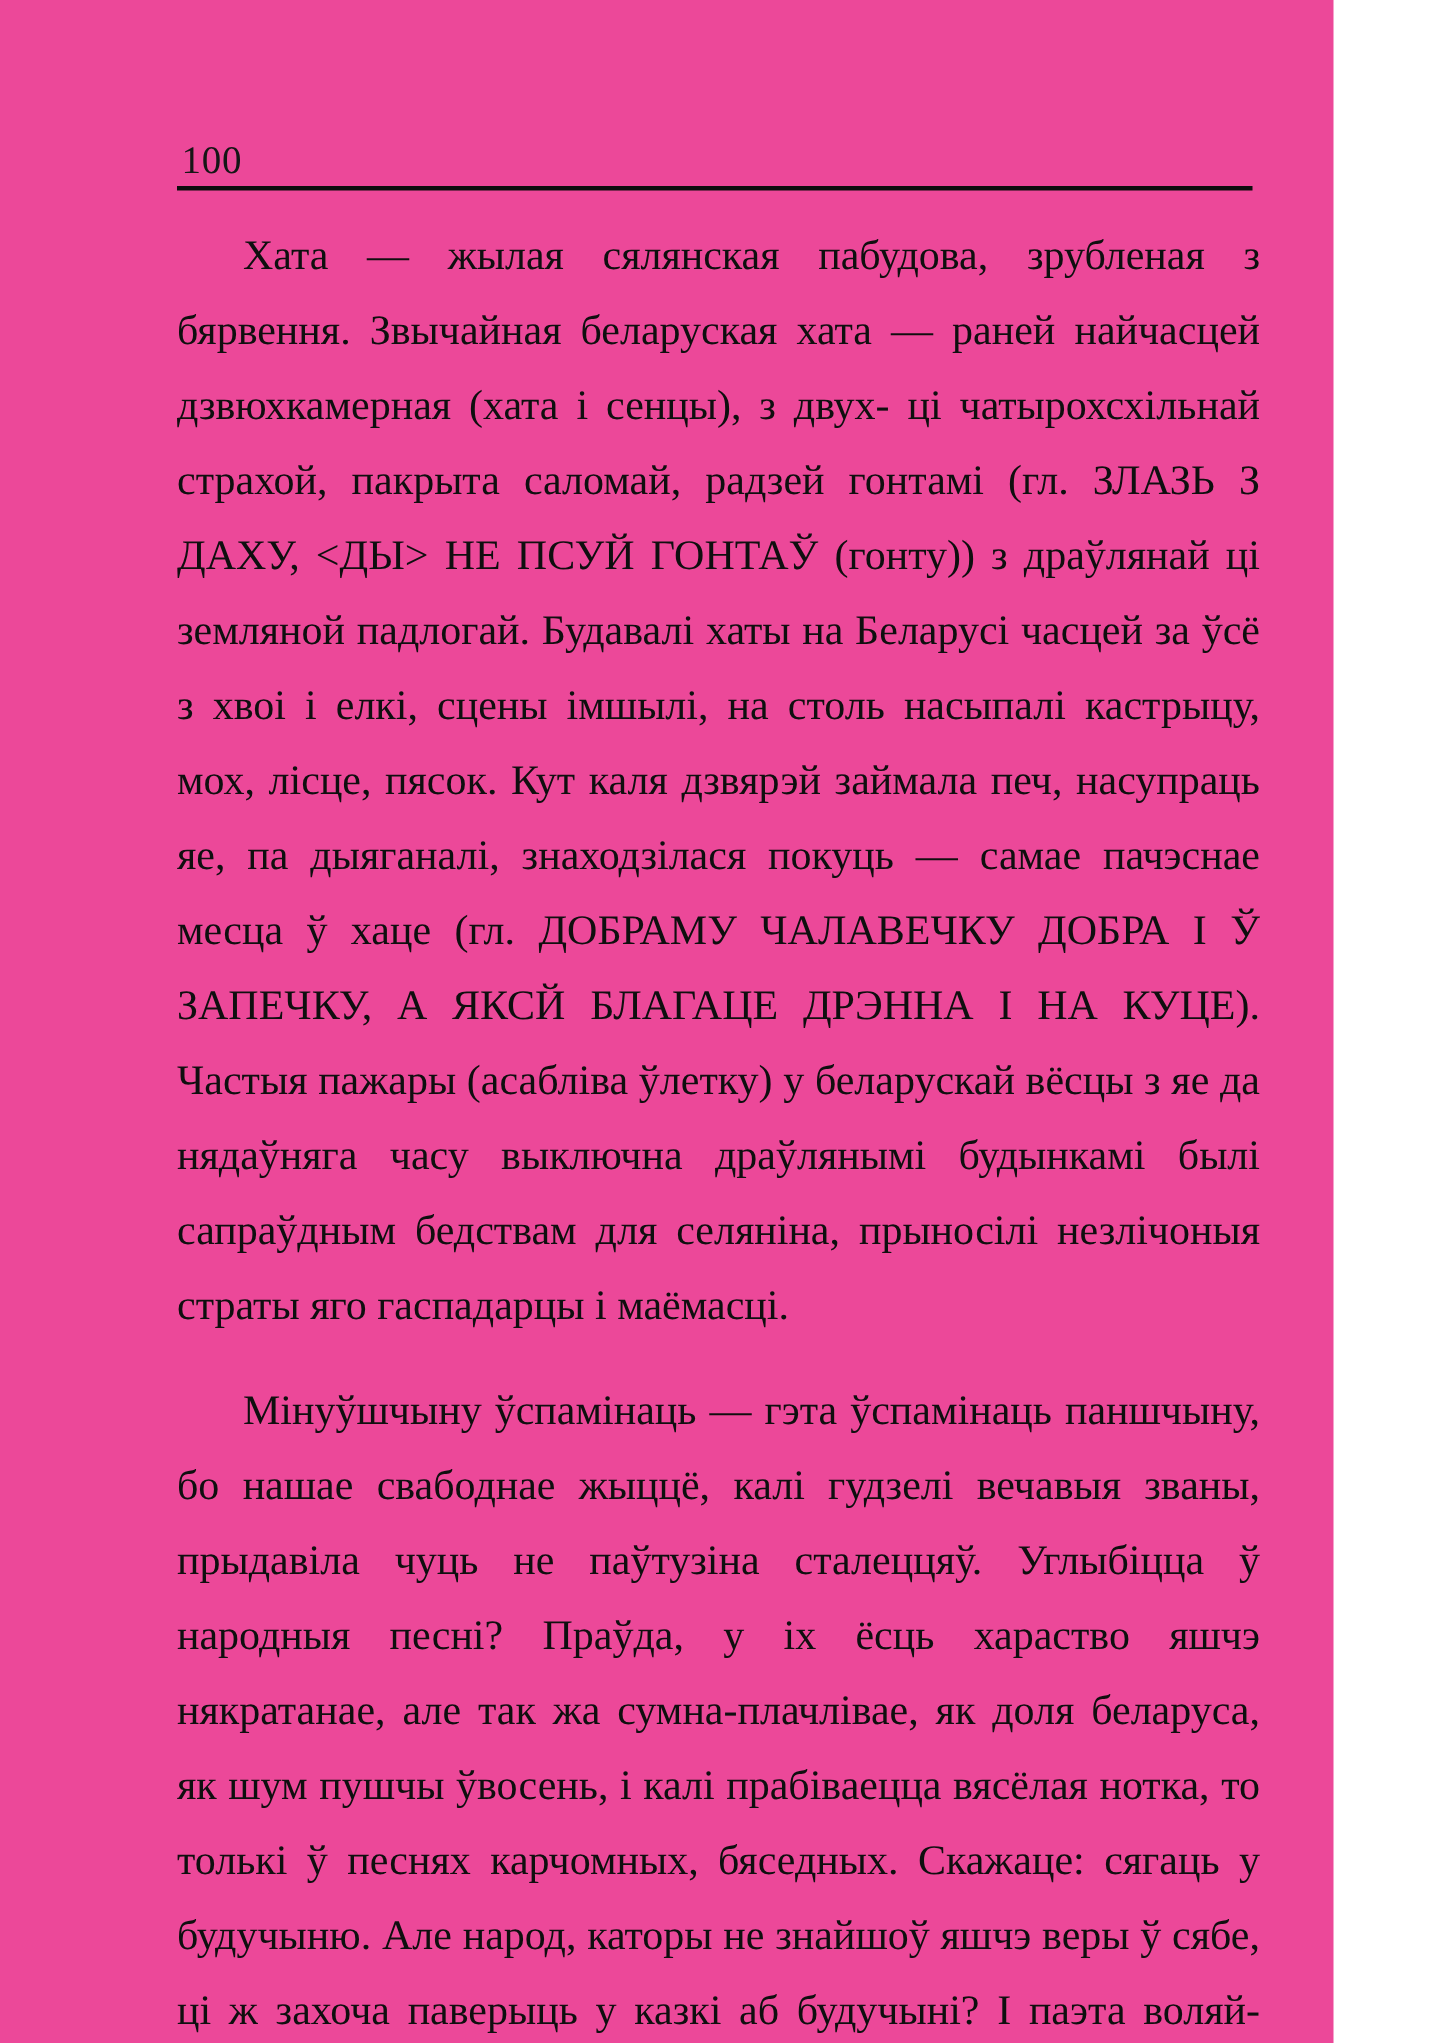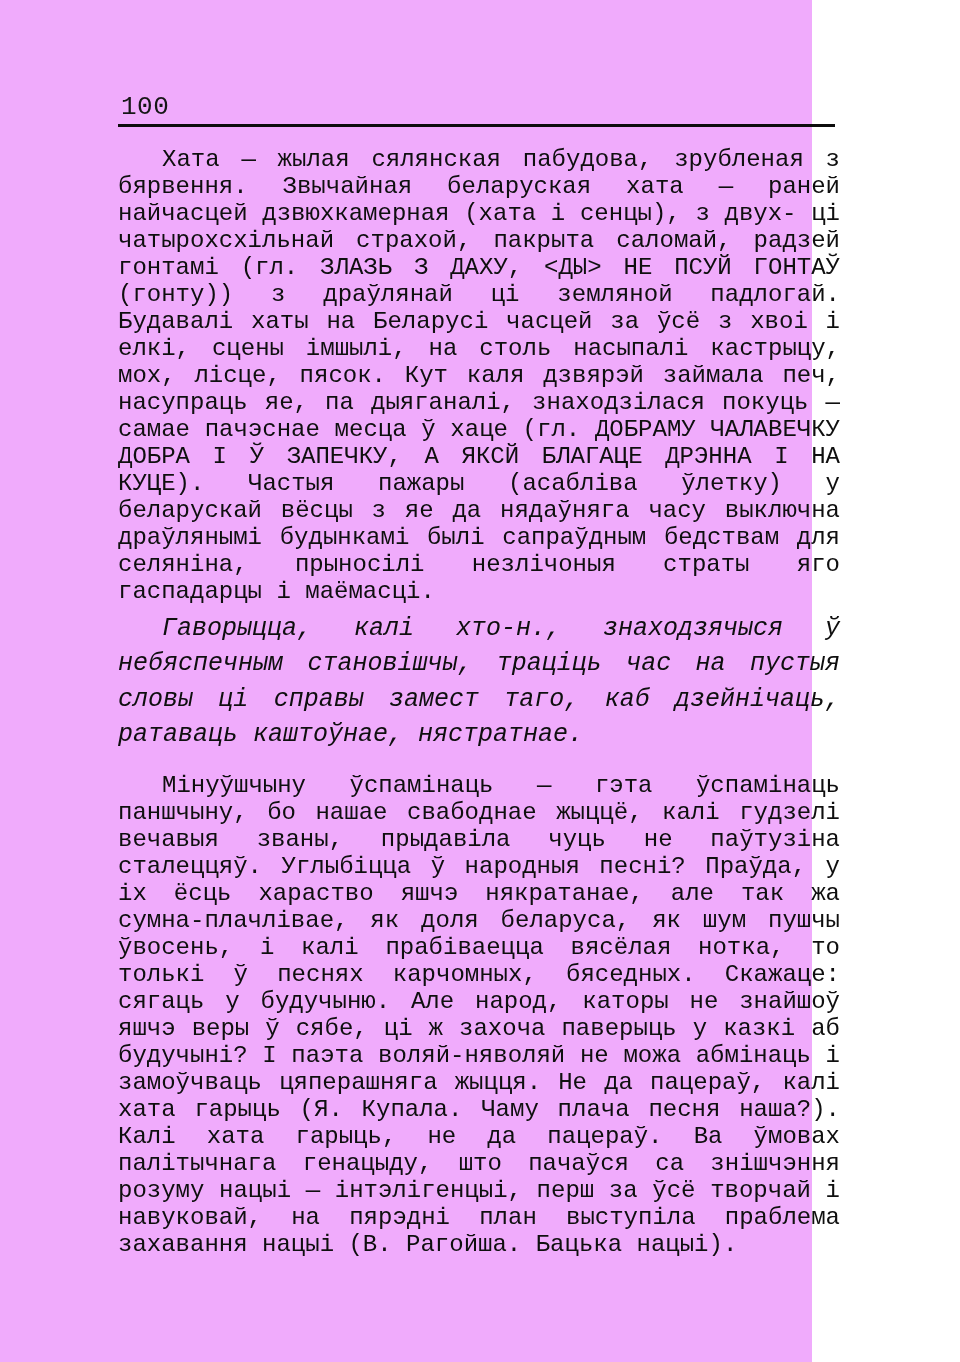--- a/index.html
+++ b/index.html
@@ -22,10 +22,9 @@
     position: absolute;
     left: 0;
     top: 0;
-    width: 812px;
+    width: 889px;
     height: 1362px;
-    background: #f0abfc;
-    font-family: Liberation Mono, monospace;
+    background: #ec4899;
   }
 
   

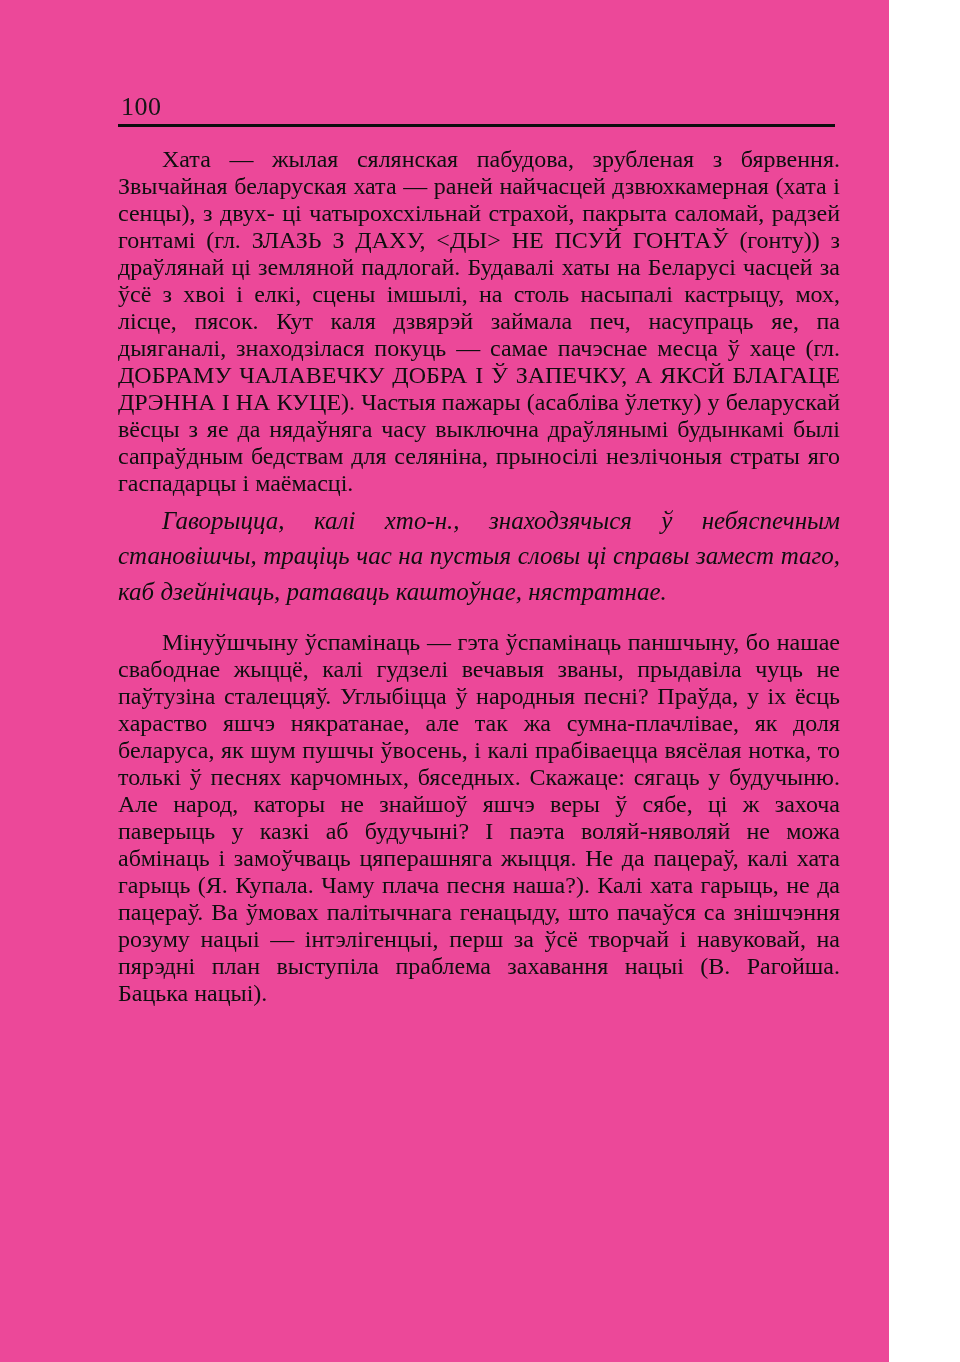--- a/index.html
+++ b/index.html
@@ -58,8 +58,8 @@
 
   p {
     margin: 0;
-    font-size: 24px;
-    line-height: 27px;
+    font-size: 28px;
+    line-height: 50px;
     text-align: justify;
     text-justify: inter-word;
     color: #131313;

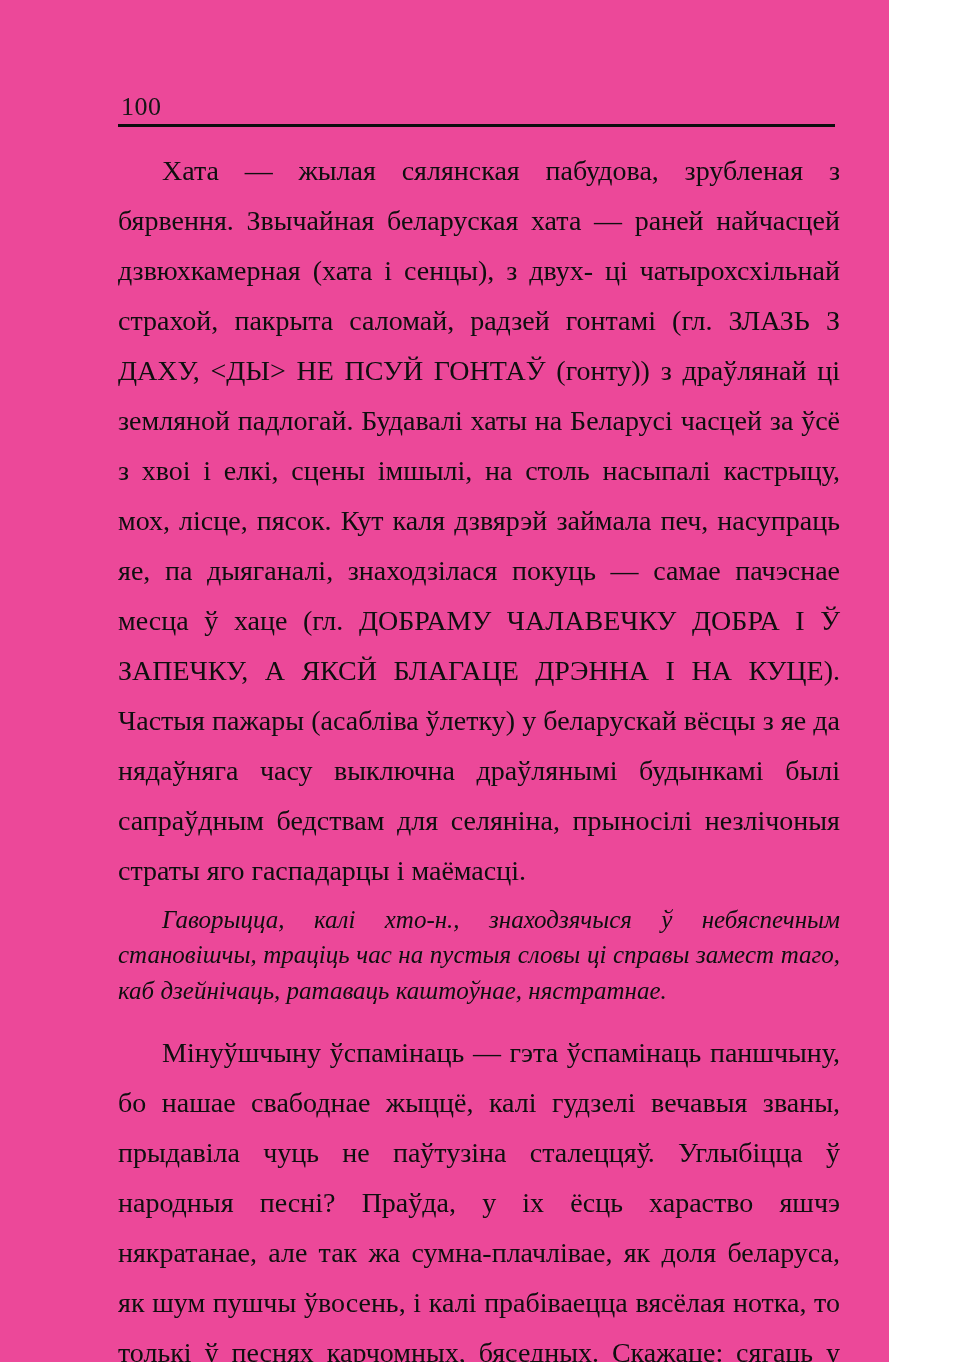--- a/index.html
+++ b/index.html
@@ -111,7 +111,6 @@
     <p class="body-para gap-para">Хата — жылая сялянская пабудова, зрубленая з бярвення. Звычайная беларуская хата — раней найчасцей дзвюхкамерная (хата і сенцы), з двух- ці чатырохсхільнай страхой, пакрыта саломай, радзей гонтамі (гл. ЗЛАЗЬ З ДАХУ, &lt;ДЫ&gt; НЕ ПСУЙ ГОНТАЎ (гонту)) з драўлянай ці земляной падлогай. Будавалі хаты на Беларусі часцей за ўсё з хвоі і елкі, сцены імшылі, на столь насыпалі кастрыцу, мох, лісце, пясок. Кут каля дзвярэй займала печ, насупраць яе, па дыяганалі, знаходзілася покуць — самае пачэснае месца ў хаце (гл. ДОБРАМУ ЧАЛАВЕЧКУ ДОБРА І Ў ЗАПЕЧКУ, А ЯКСЙ БЛАГАЦЕ ДРЭННА І НА КУЦЕ). Частыя пажары (асабліва ўлетку) у беларускай вёсцы з яе да нядаўняга часу выключна драўлянымі будынкамі былі сапраўдным бедствам для селяніна, прыносілі незлічоныя страты яго гаспадарцы і маёмасці.</p>
 
 
-    <p class="definition gap-def">Гаворыцца, калі хто-н., знаходзячыся ў небяспечным становішчы, траціць час на пустыя словы ці справы замест таго, каб дзейнічаць, ратаваць каштоўнае, нястратнае.</p>
 
     <p class="body-para gap-quote">Мінуўшчыну ўспамінаць — гэта ўспамінаць паншчыну, бо нашае свабоднае жыццё, калі гудзелі вечавыя званы, прыдавіла чуць не паўтузіна сталеццяў. Углыбіцца ў народныя песні? Праўда, у іх ёсць хараство яшчэ някратанае, але так жа сумна-плачлівае, як доля беларуса, як шум пушчы ўвосень, і калі прабіваецца вясёлая нотка, то толькі ў песнях карчомных, бяседных. Скажаце: сягаць у будучыню. Але народ, каторы не знайшоў яшчэ веры ў сябе, ці ж захоча паверыць у казкі аб будучыні? І паэта воляй-няволяй не можа абмінаць і замоўчваць цяперашняга жыцця. Не да пацераў, калі хата гарыць (Я. Купала. Чаму плача песня наша?). Калі хата гарыць, не да пацераў. Ва ўмовах палітычнага генацыду, што пачаўся са знішчэння розуму нацыі — інтэлігенцыі, перш за ўсё творчай і навуковай, на пярэдні план выступіла праблема захавання нацыі (В. Рагойша. Бацька нацыі).</p>
 

